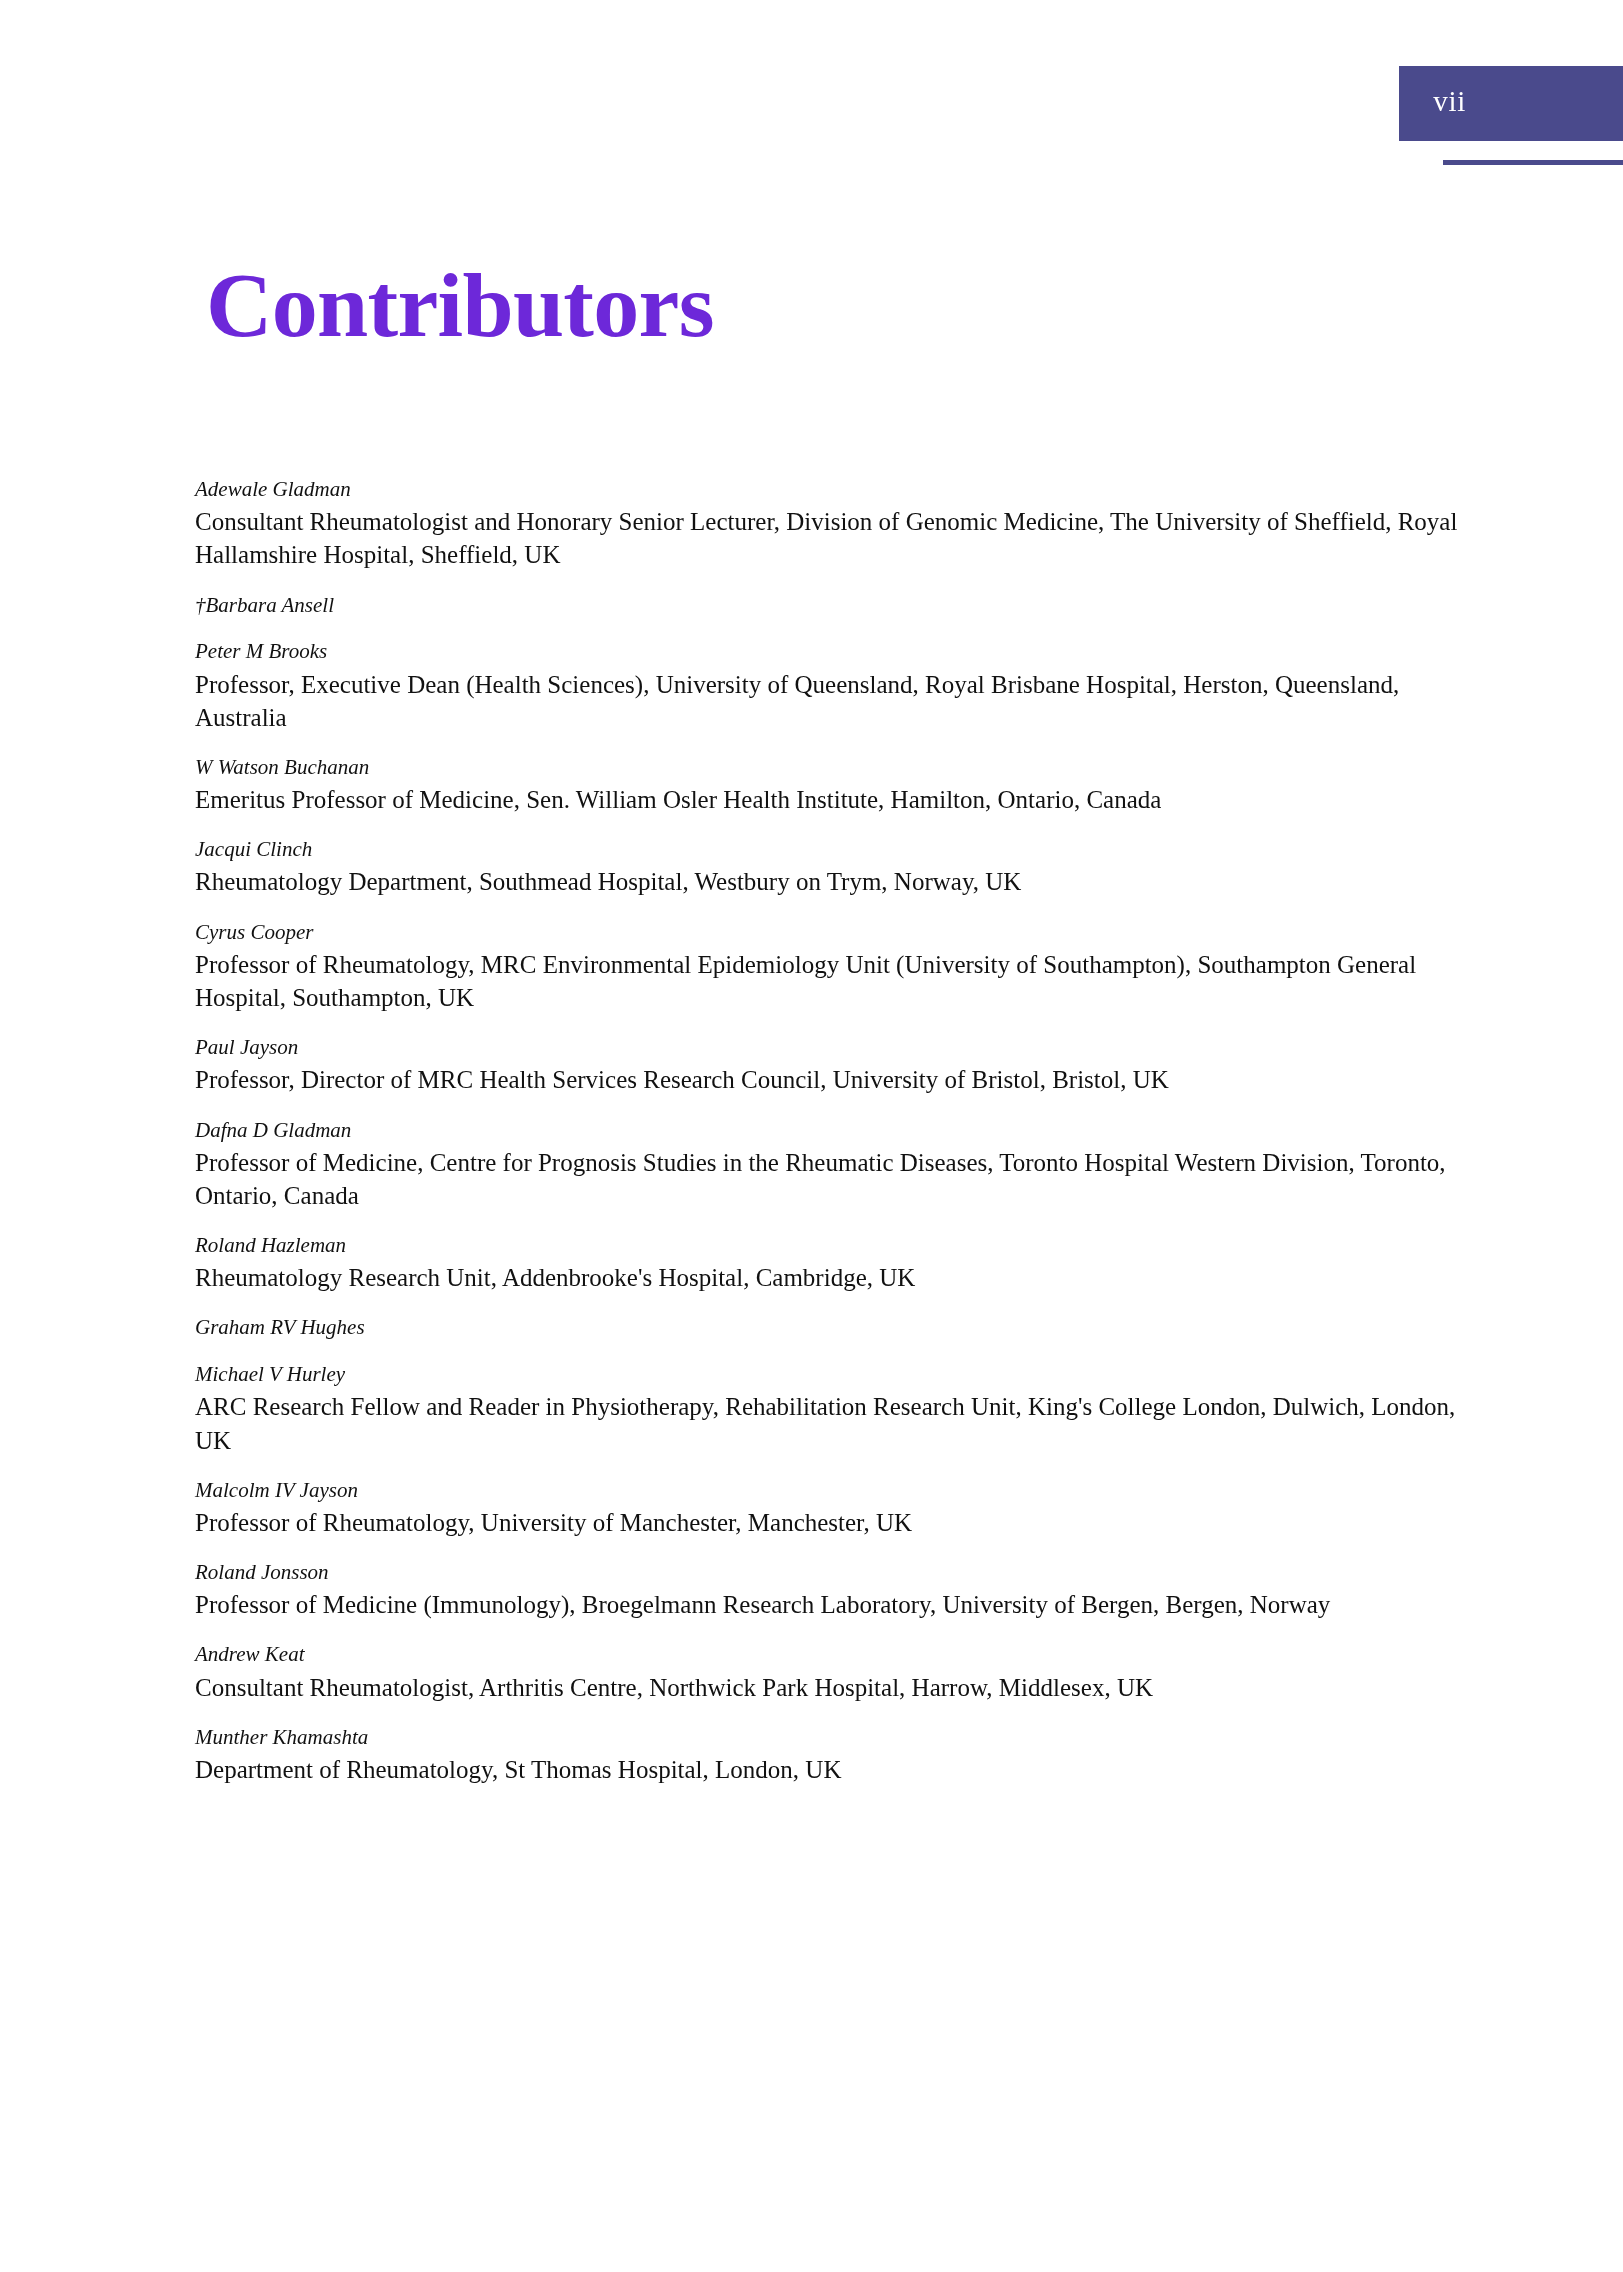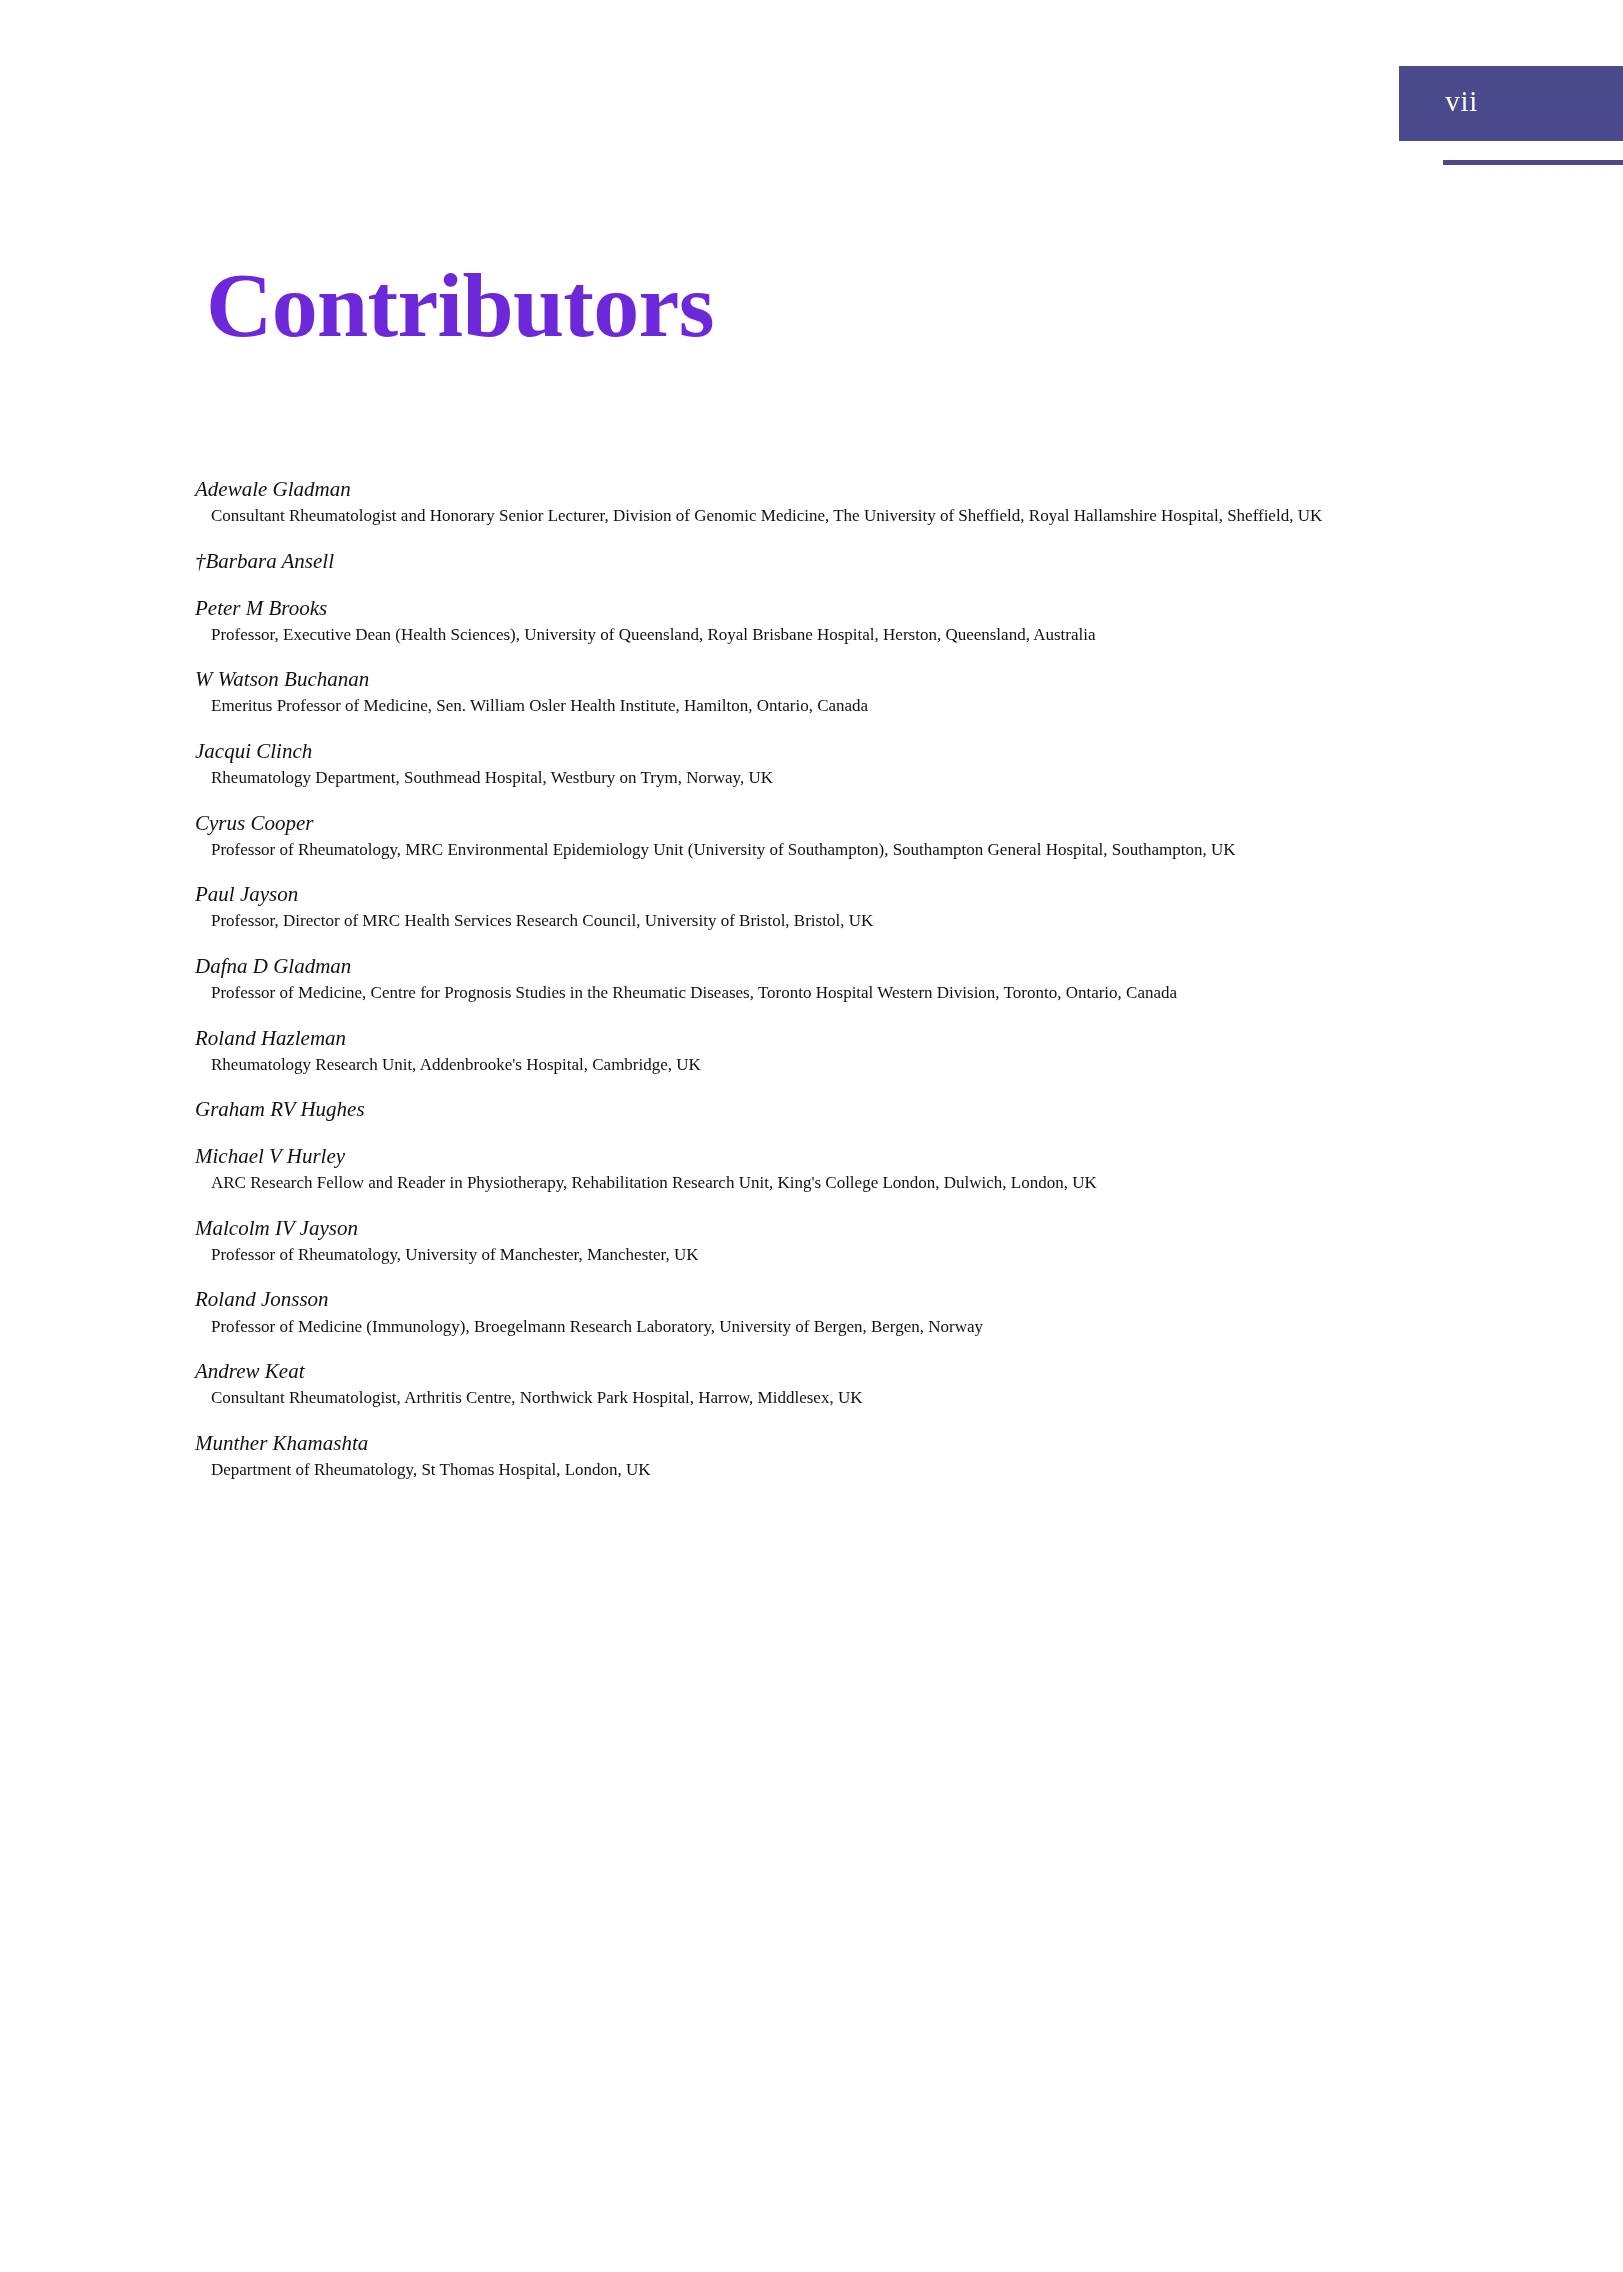--- a/index.html
+++ b/index.html
@@ -28,7 +28,7 @@
   .folio-number {
     position: absolute;
     top: 85px;
-    right: 145px;
+    right: 157px;
     font-size: 29px;
     color: #ffffff;
     letter-spacing: 0.7px;

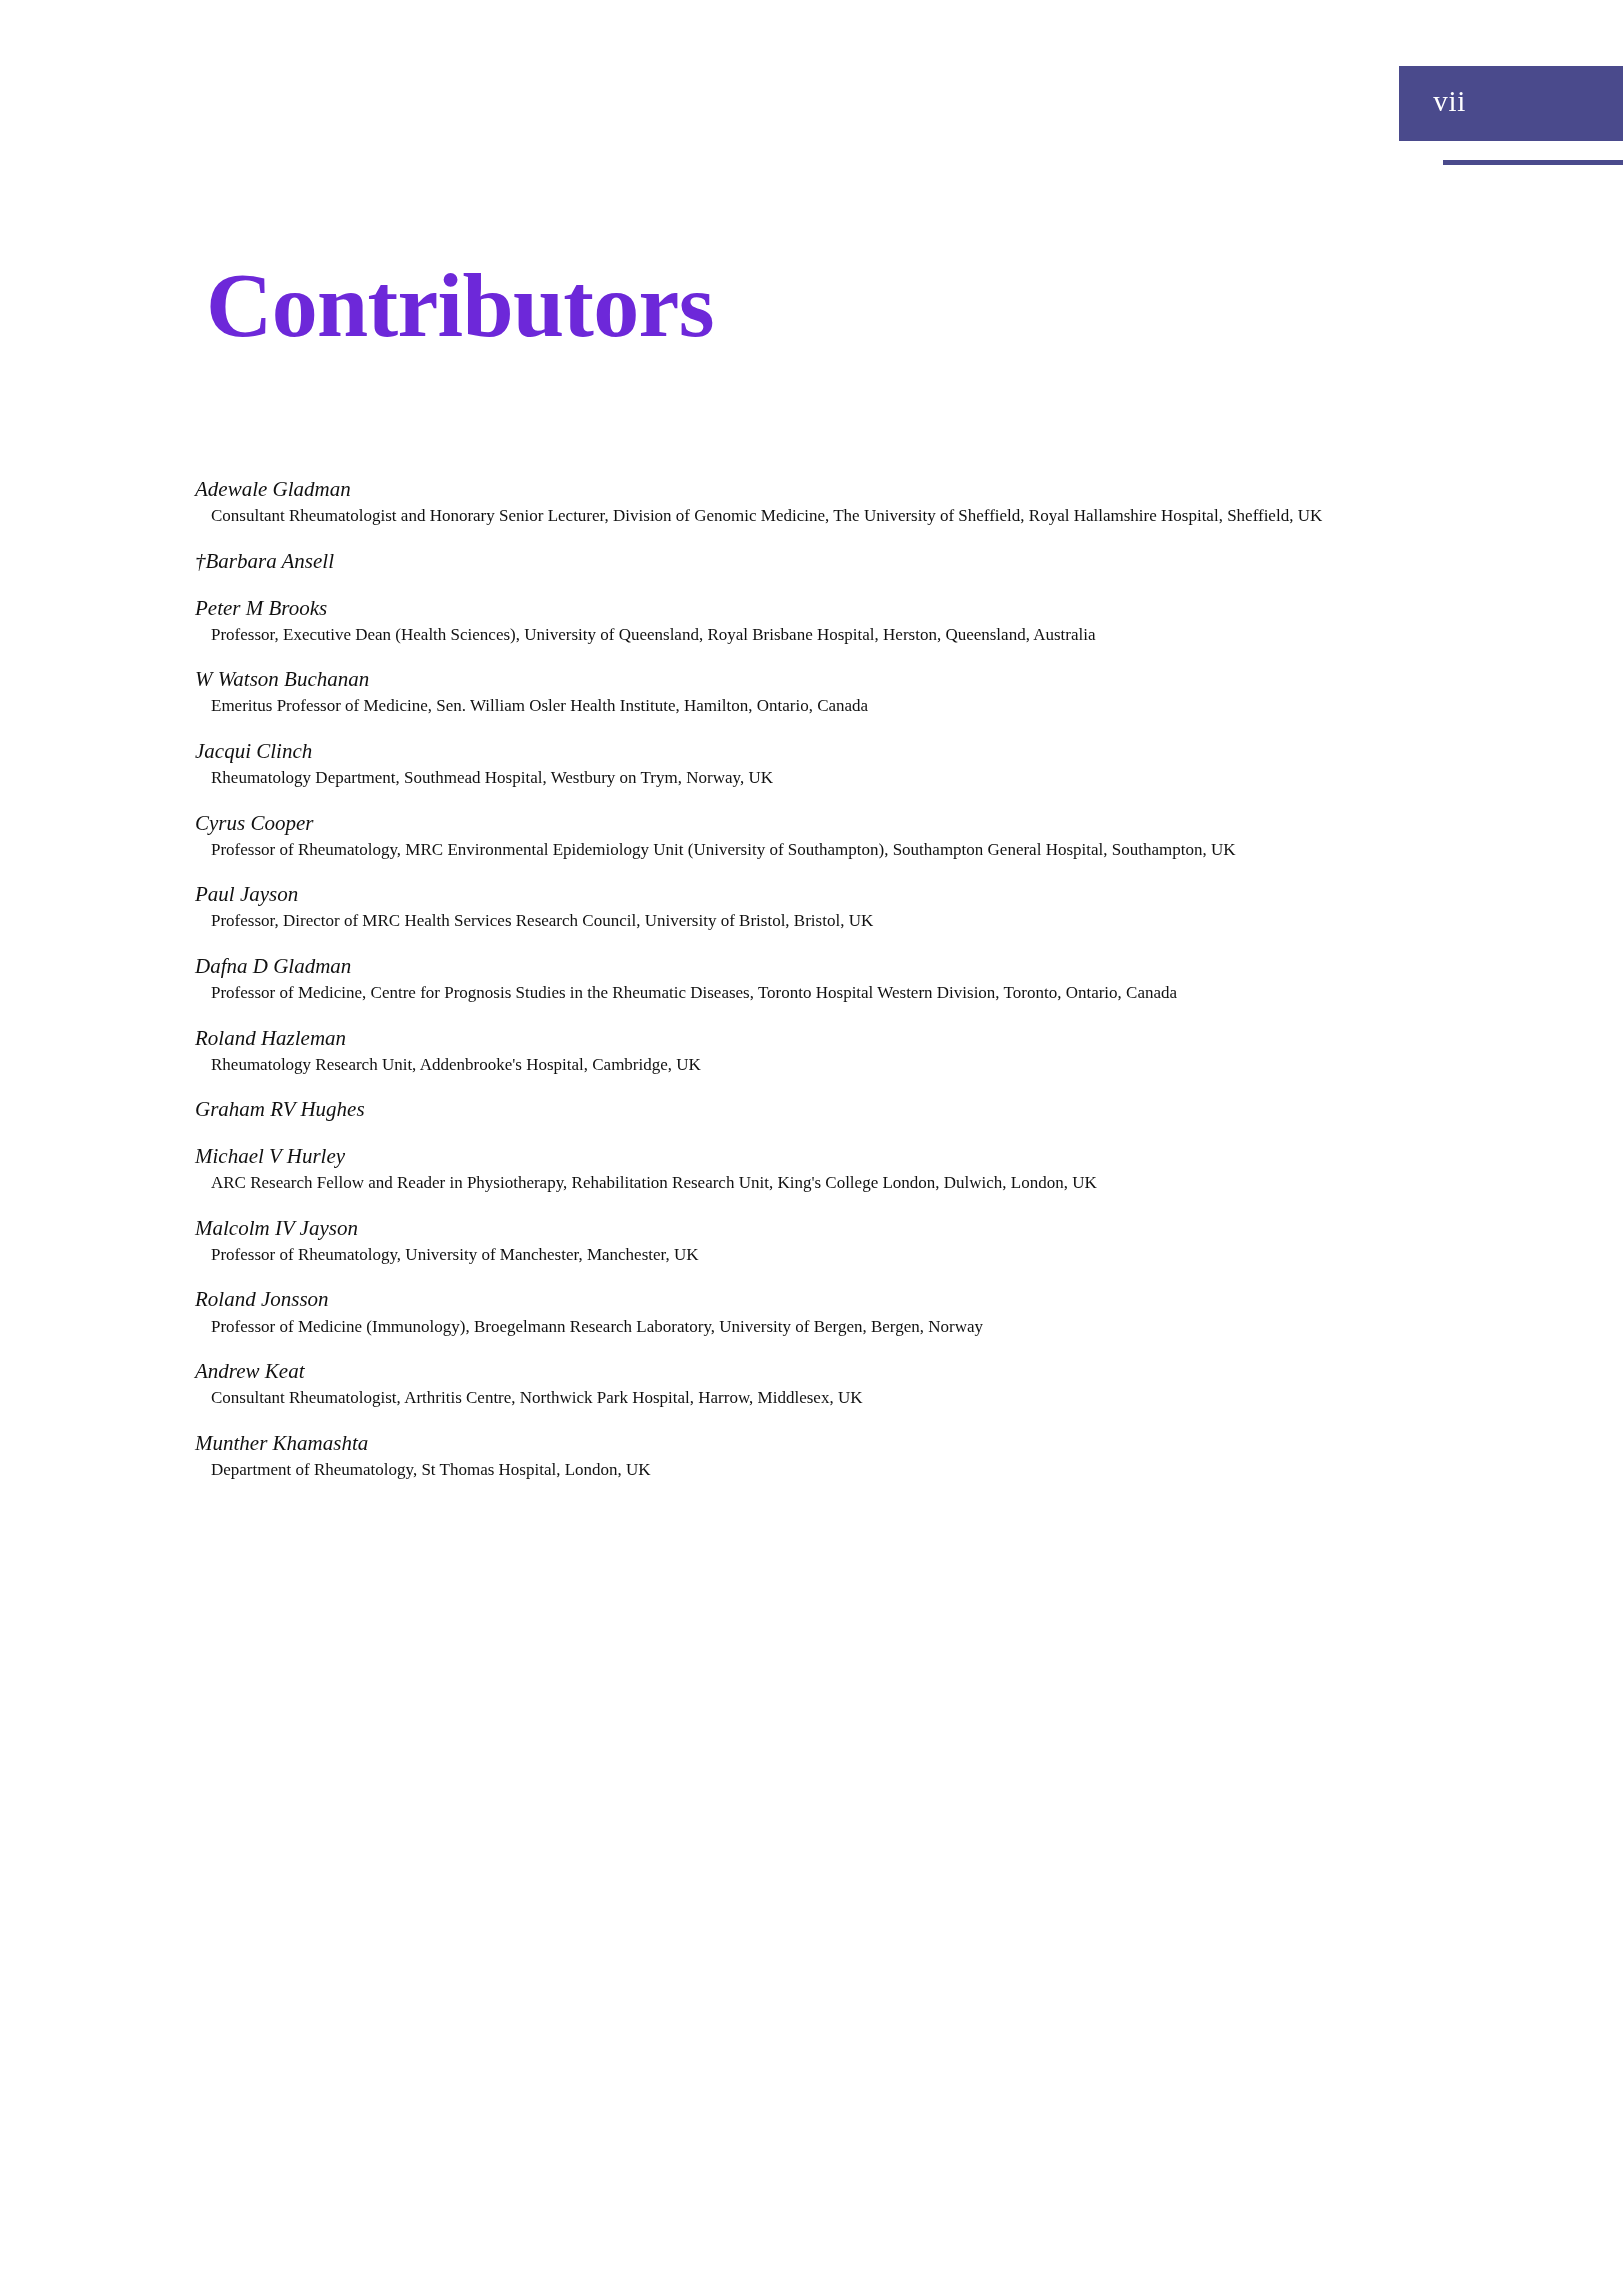--- a/index.html
+++ b/index.html
@@ -72,11 +72,10 @@
     color: #111111;
   }
   .entry-affil {
-    font-size: 17px;
+    font-size: 25px;
     line-height: 1.33;
     color: #111111;
     margin-top: 2.2px;
-    margin-left: 16px;
   }
 </style>
 </head>

